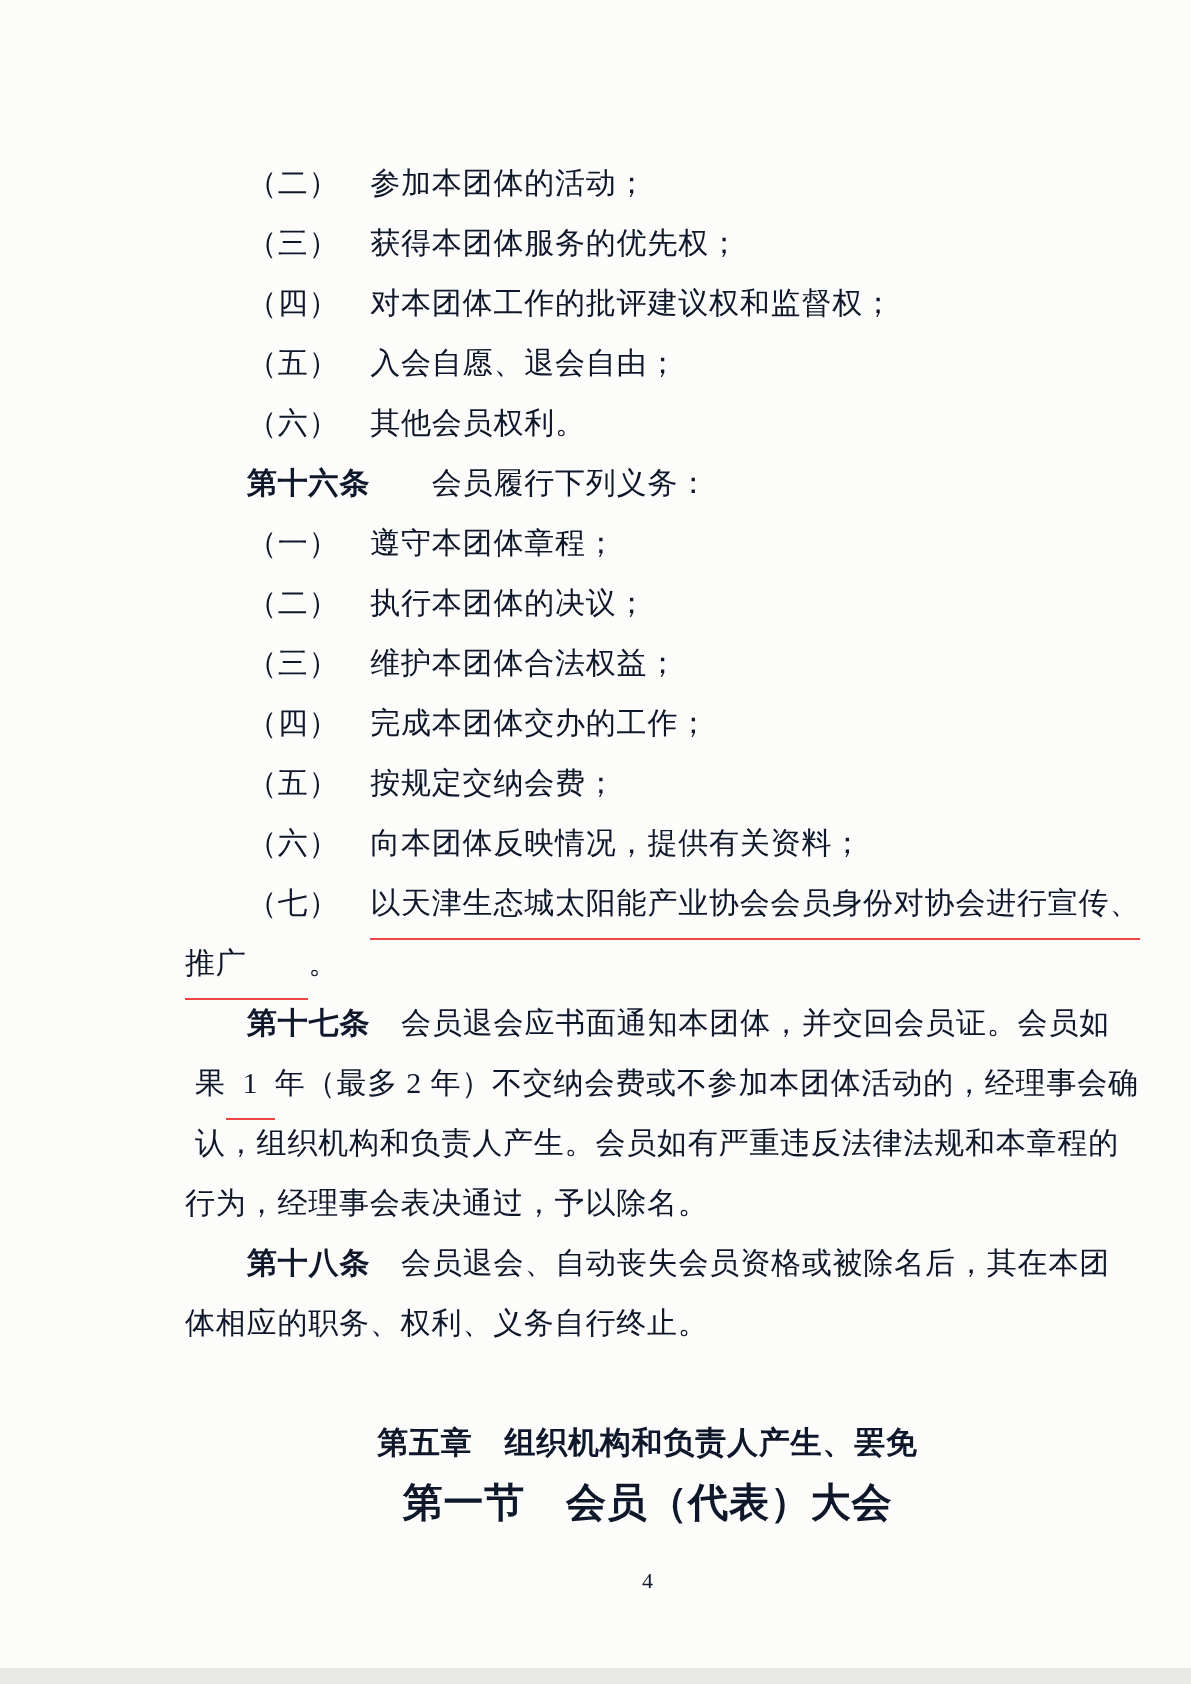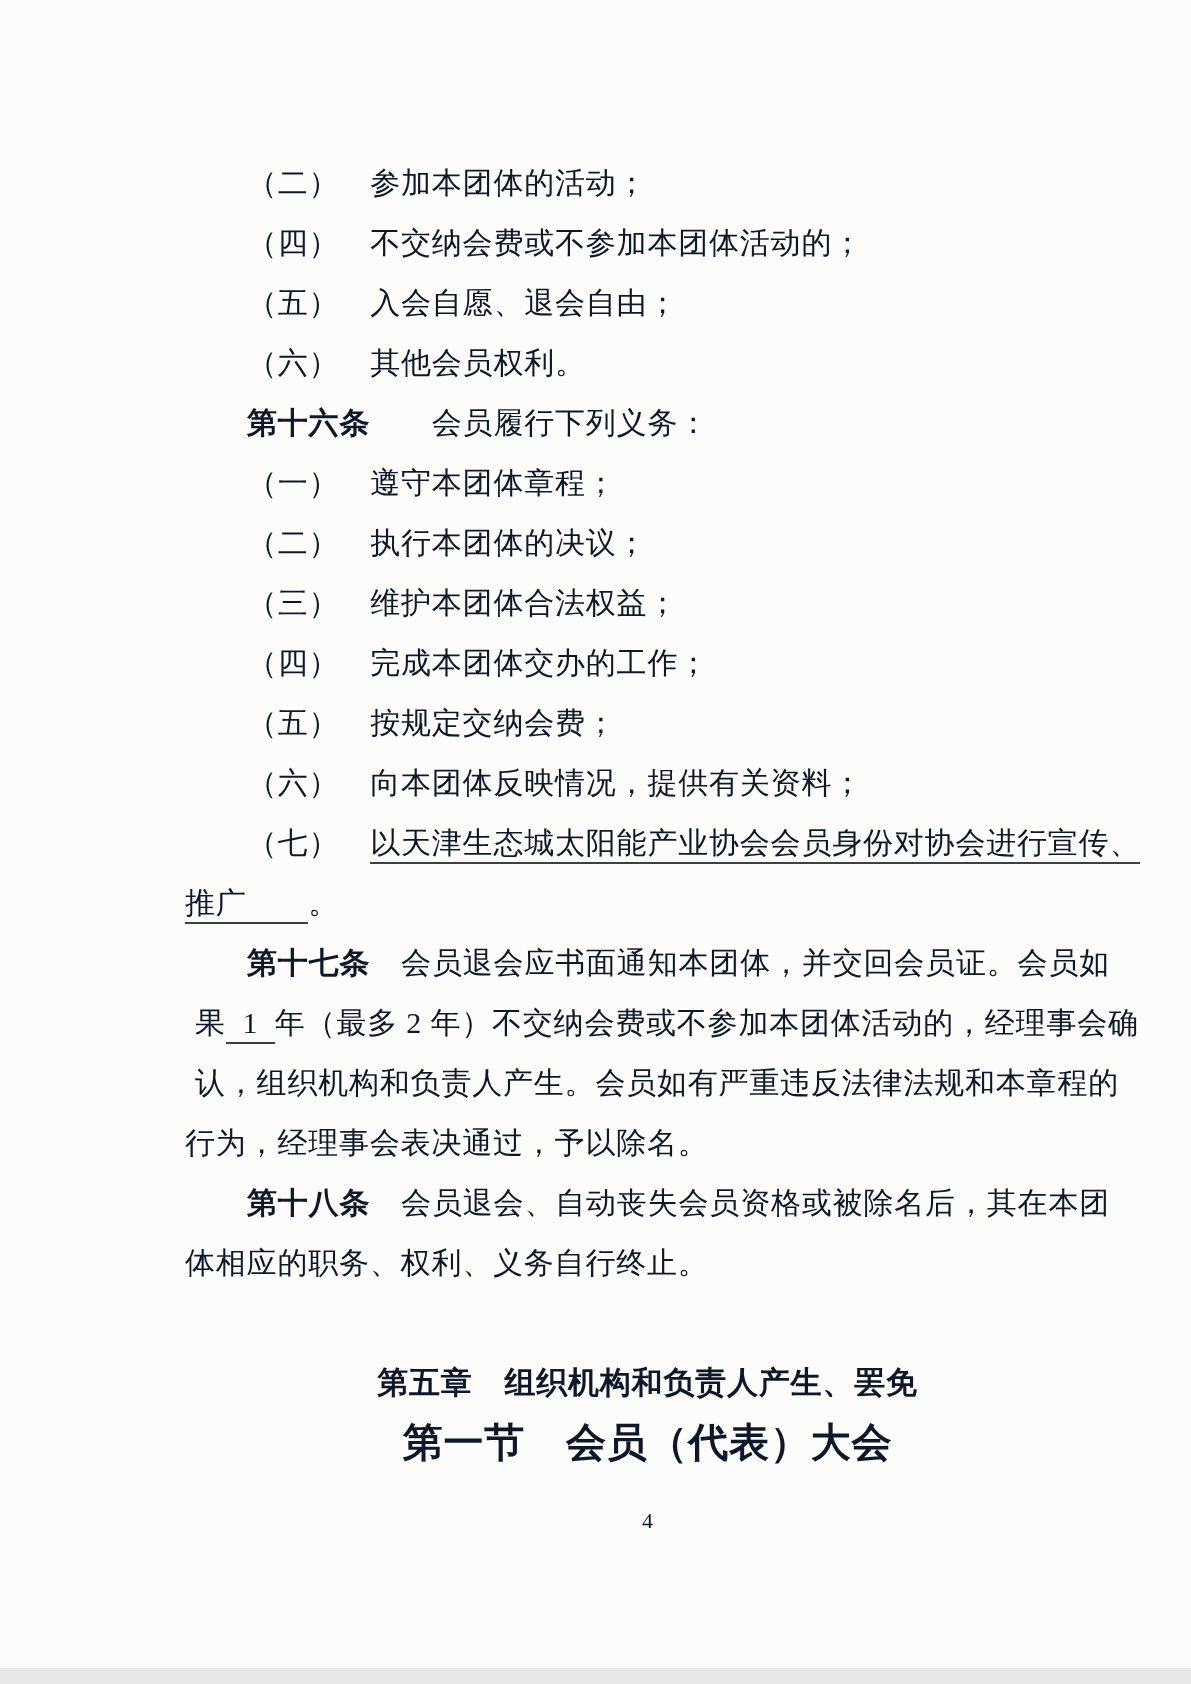--- a/index.html
+++ b/index.html
@@ -49,6 +49,7 @@
 <div class="page">
   <div class="page-content">
       <div class="line item"><span class="">（二）　参加本团体的活动；</span></div>
+      <div class="line item"><span class="">（三）　获得本团体服务的优先权；</span></div>
       <div class="line item"><span class="">（四）　不交纳会费或不参加本团体活动的；</span></div>
       <div class="line item"><span class="">（五）　入会自愿、退会自由；</span></div>
       <div class="line item"><span class="">（六）　其他会员权利。</span></div>

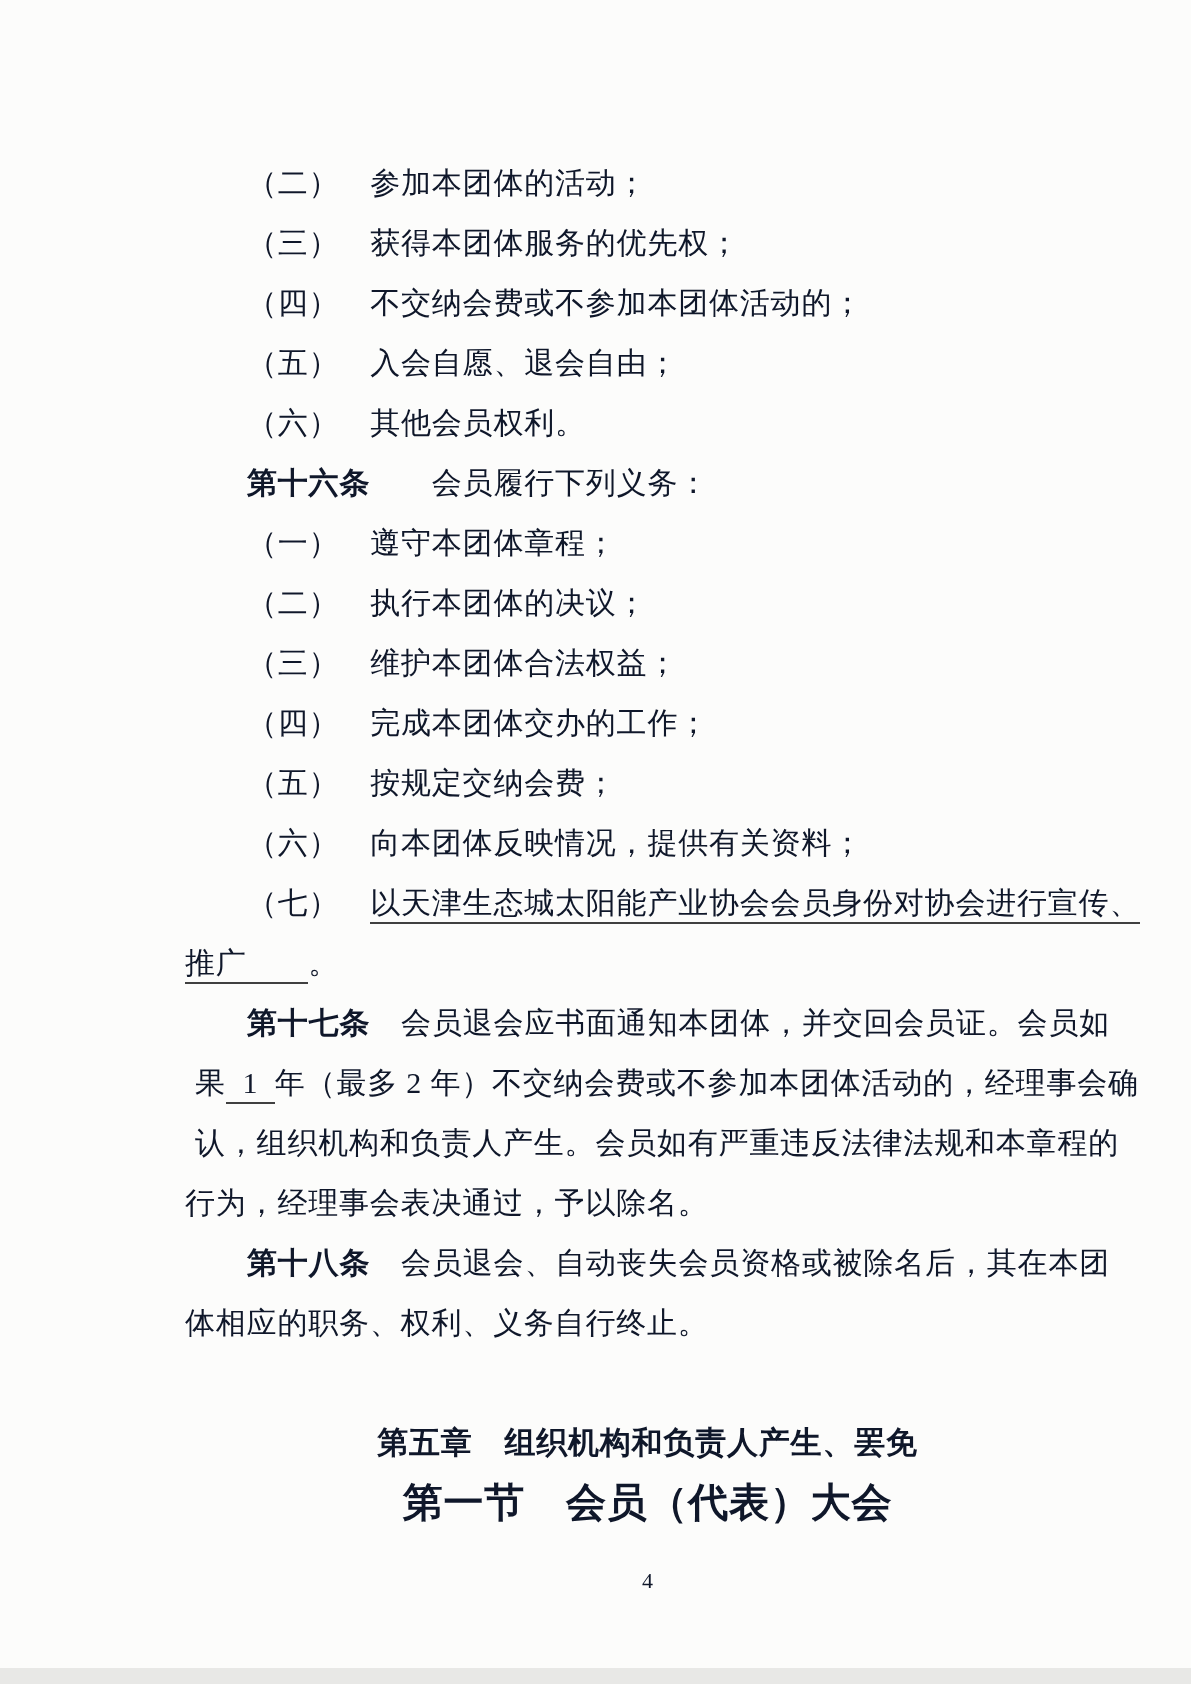--- a/index.html
+++ b/index.html
@@ -50,7 +50,7 @@
   <div class="page-content">
       <div class="line item"><span class="">（二）　参加本团体的活动；</span></div>
       <div class="line item"><span class="">（三）　获得本团体服务的优先权；</span></div>
-      <div class="line item"><span class="">（四）　不交纳会费或不参加本团体活动的；</span></div>
+      <div class="line item"><span class="">（四）　对本团体工作的批评建议权和监督权；</span></div>
       <div class="line item"><span class="">（五）　入会自愿、退会自由；</span></div>
       <div class="line item"><span class="">（六）　其他会员权利。</span></div>
       <div class="line item"><span class="seg-b ">第十六条</span><span class="">　　会员履行下列义务：</span></div>

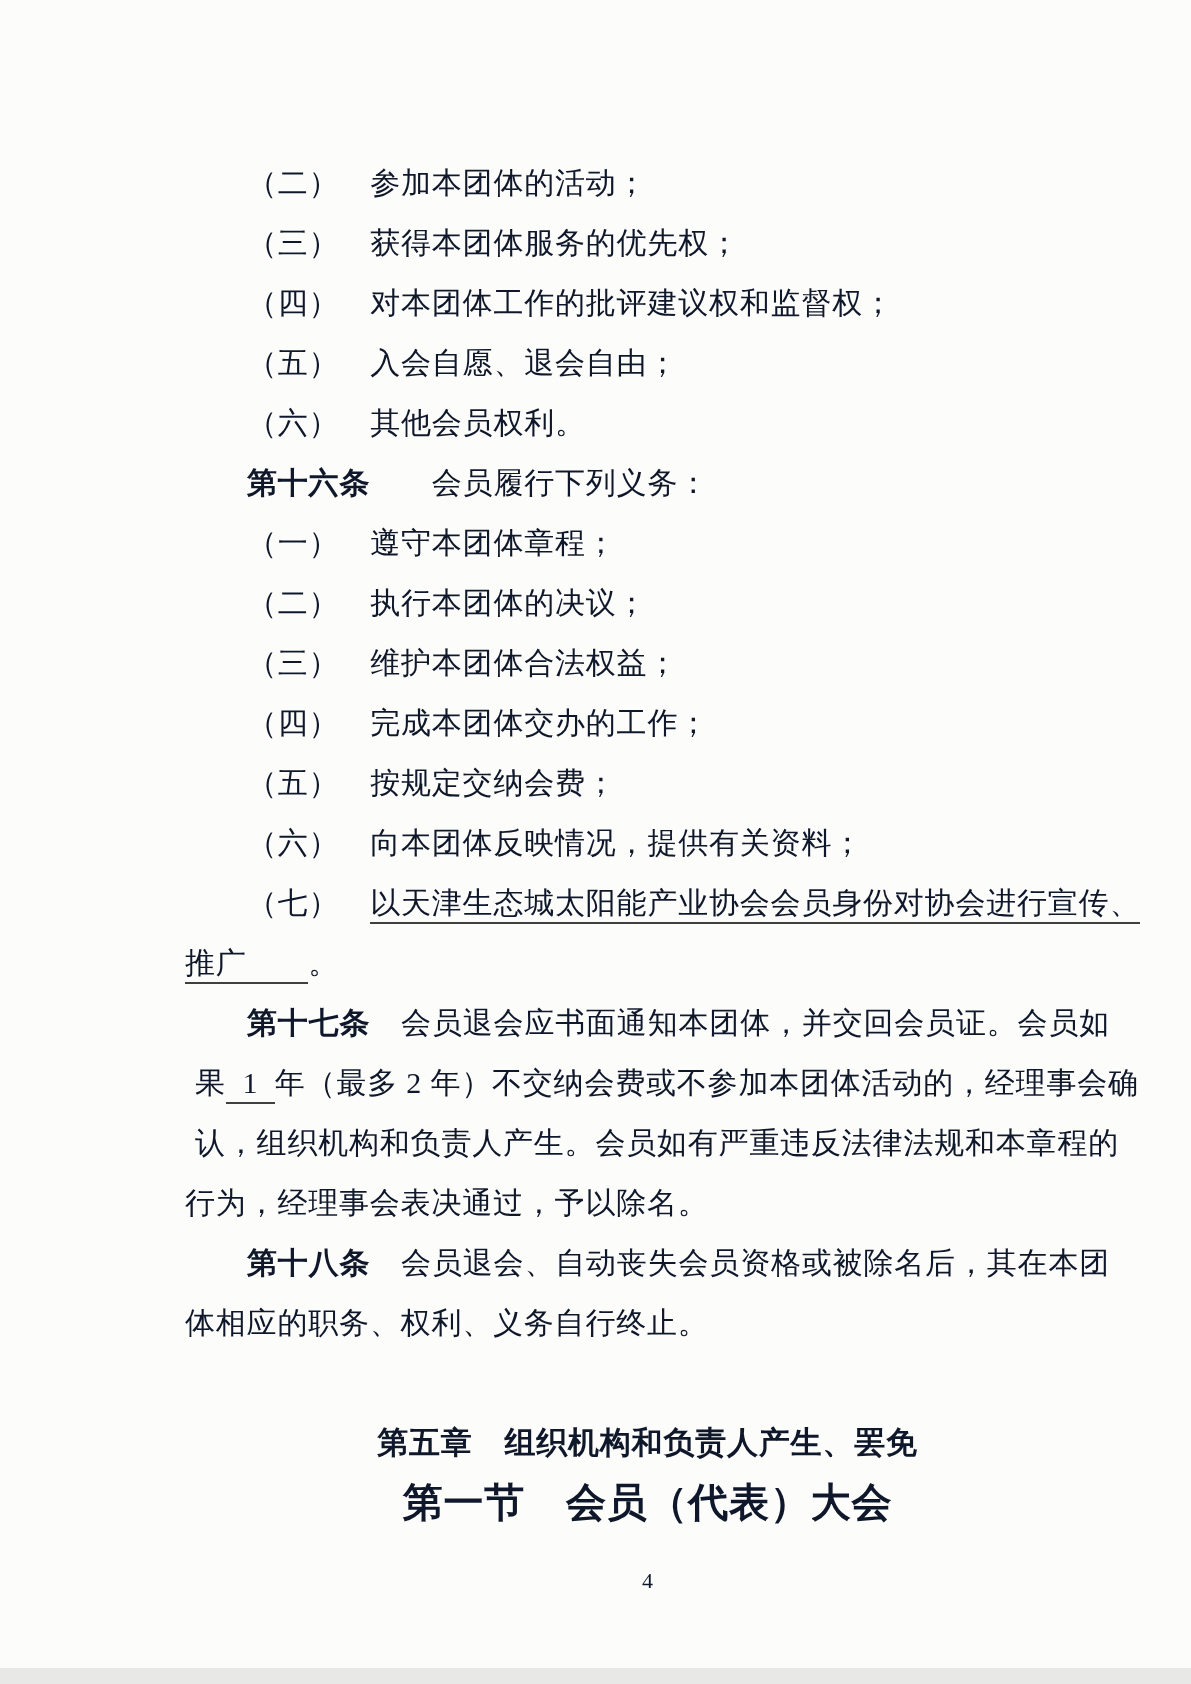--- a/index.html
+++ b/index.html
@@ -41,7 +41,7 @@
   .pagenum    { margin-top: 18px; text-align: center; font-size: 22px; letter-spacing: 0; }
   
   .seg-b { font-weight: bold; }
-  .seg-u { border-bottom: 2px solid #404040; padding-bottom: 3px; }
+  .seg-u { border-bottom: 2px solid #ef4444; padding-bottom: 19px; }
 </style>
 </head>
 <body>

